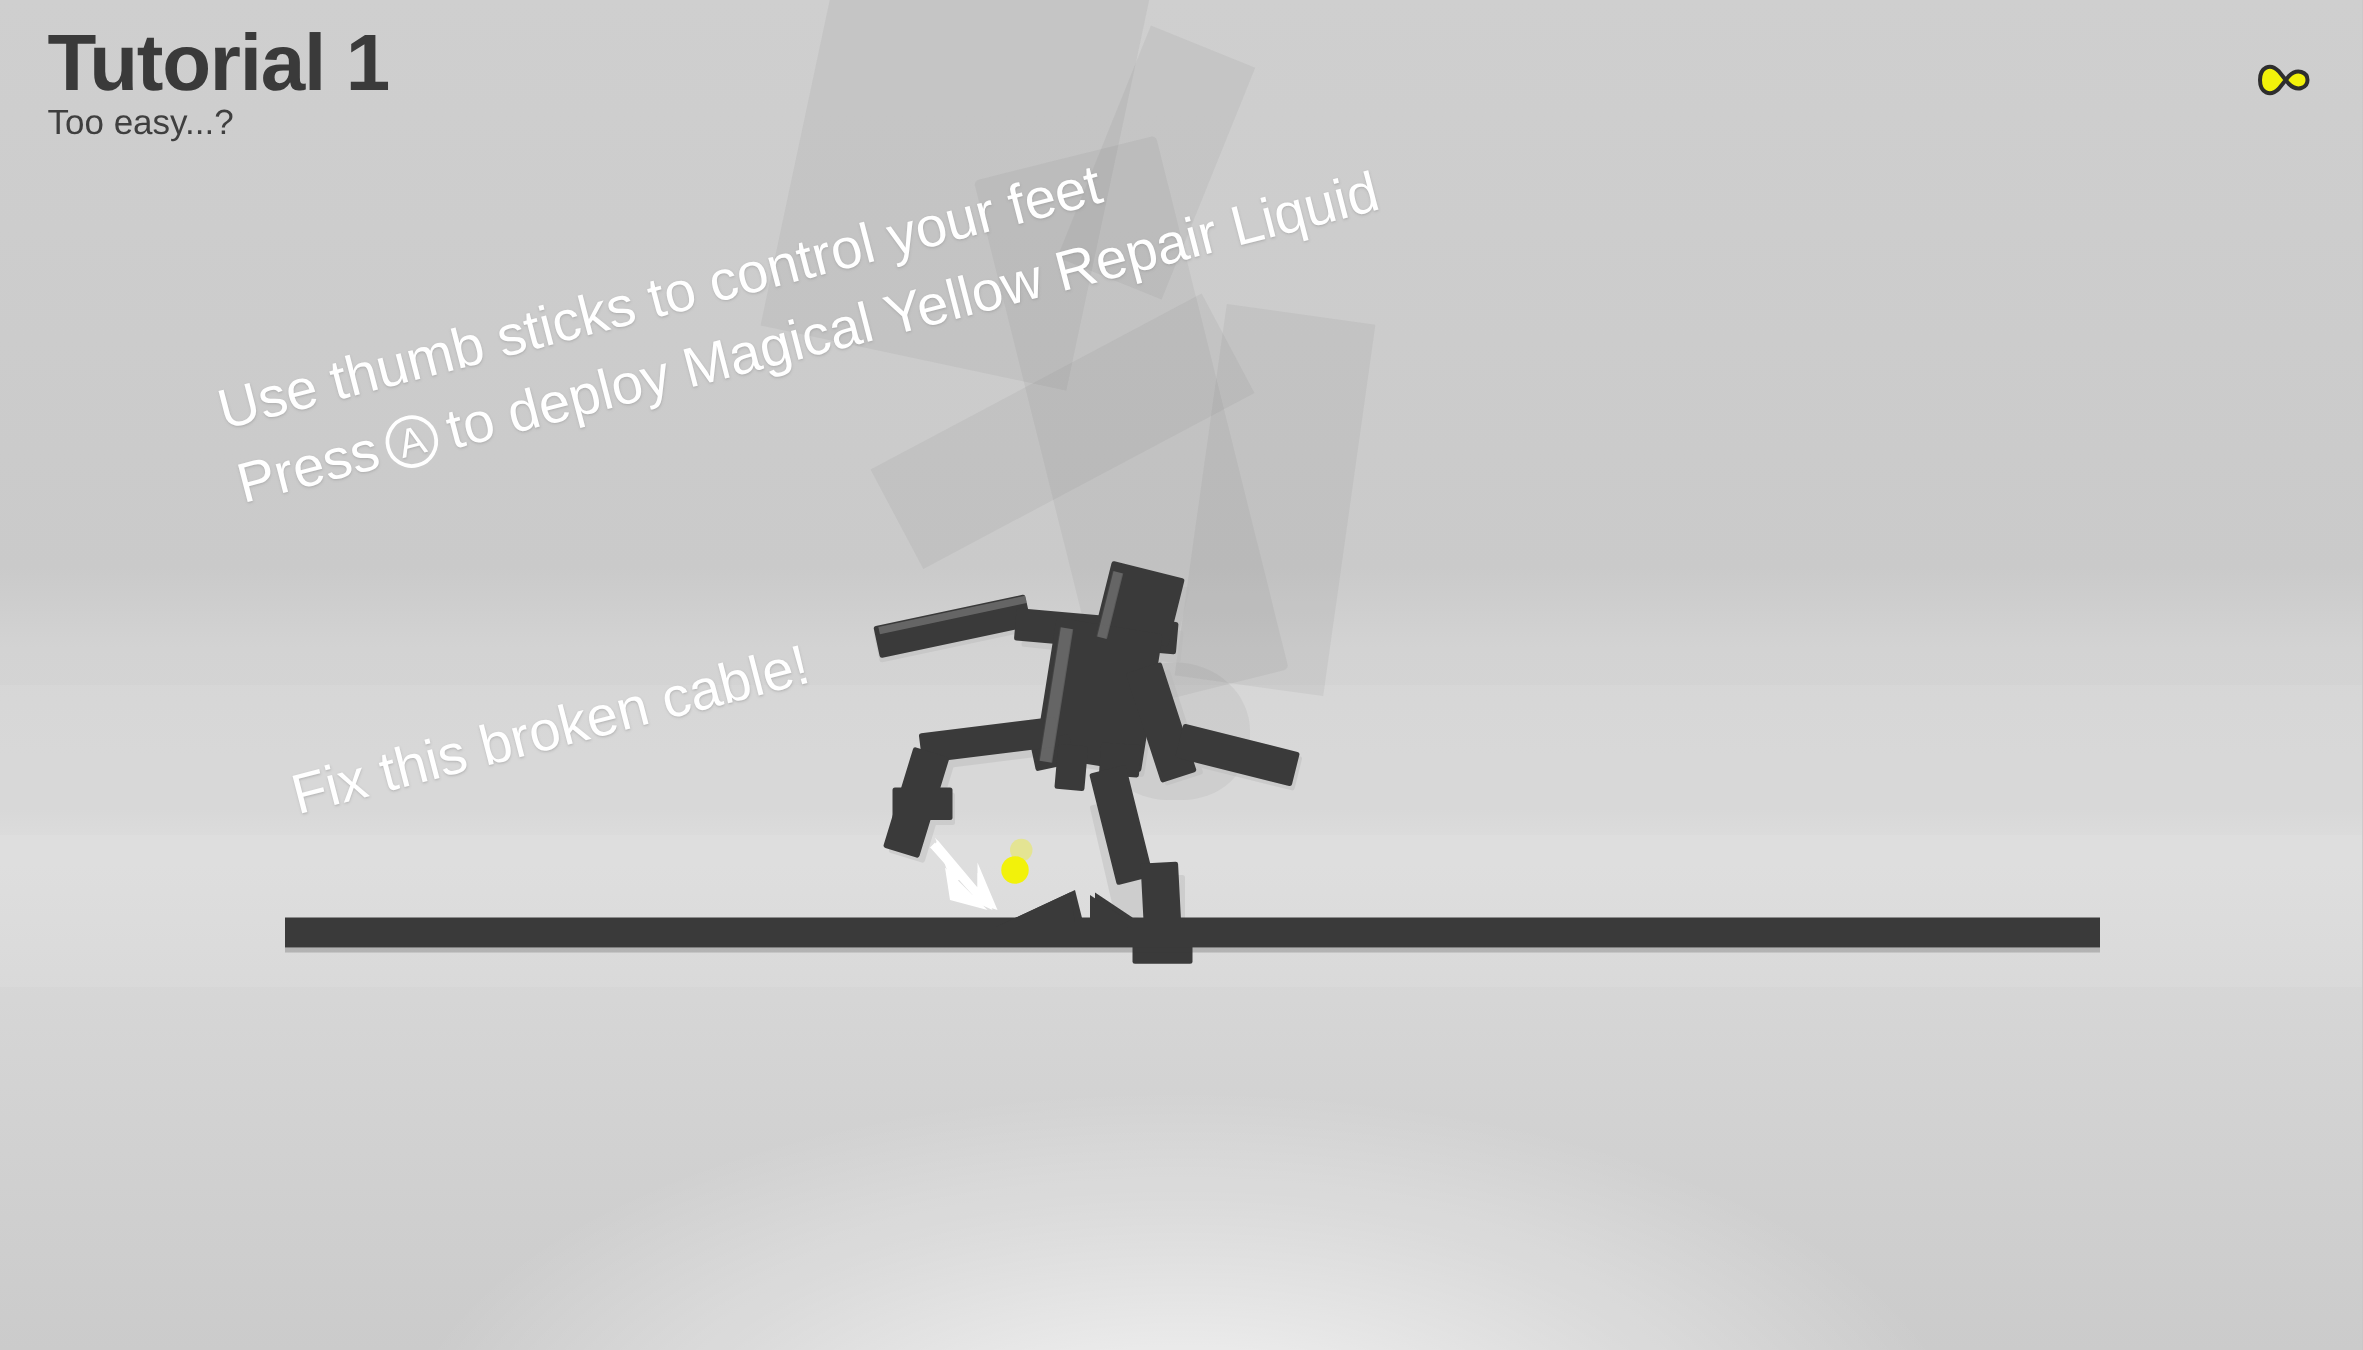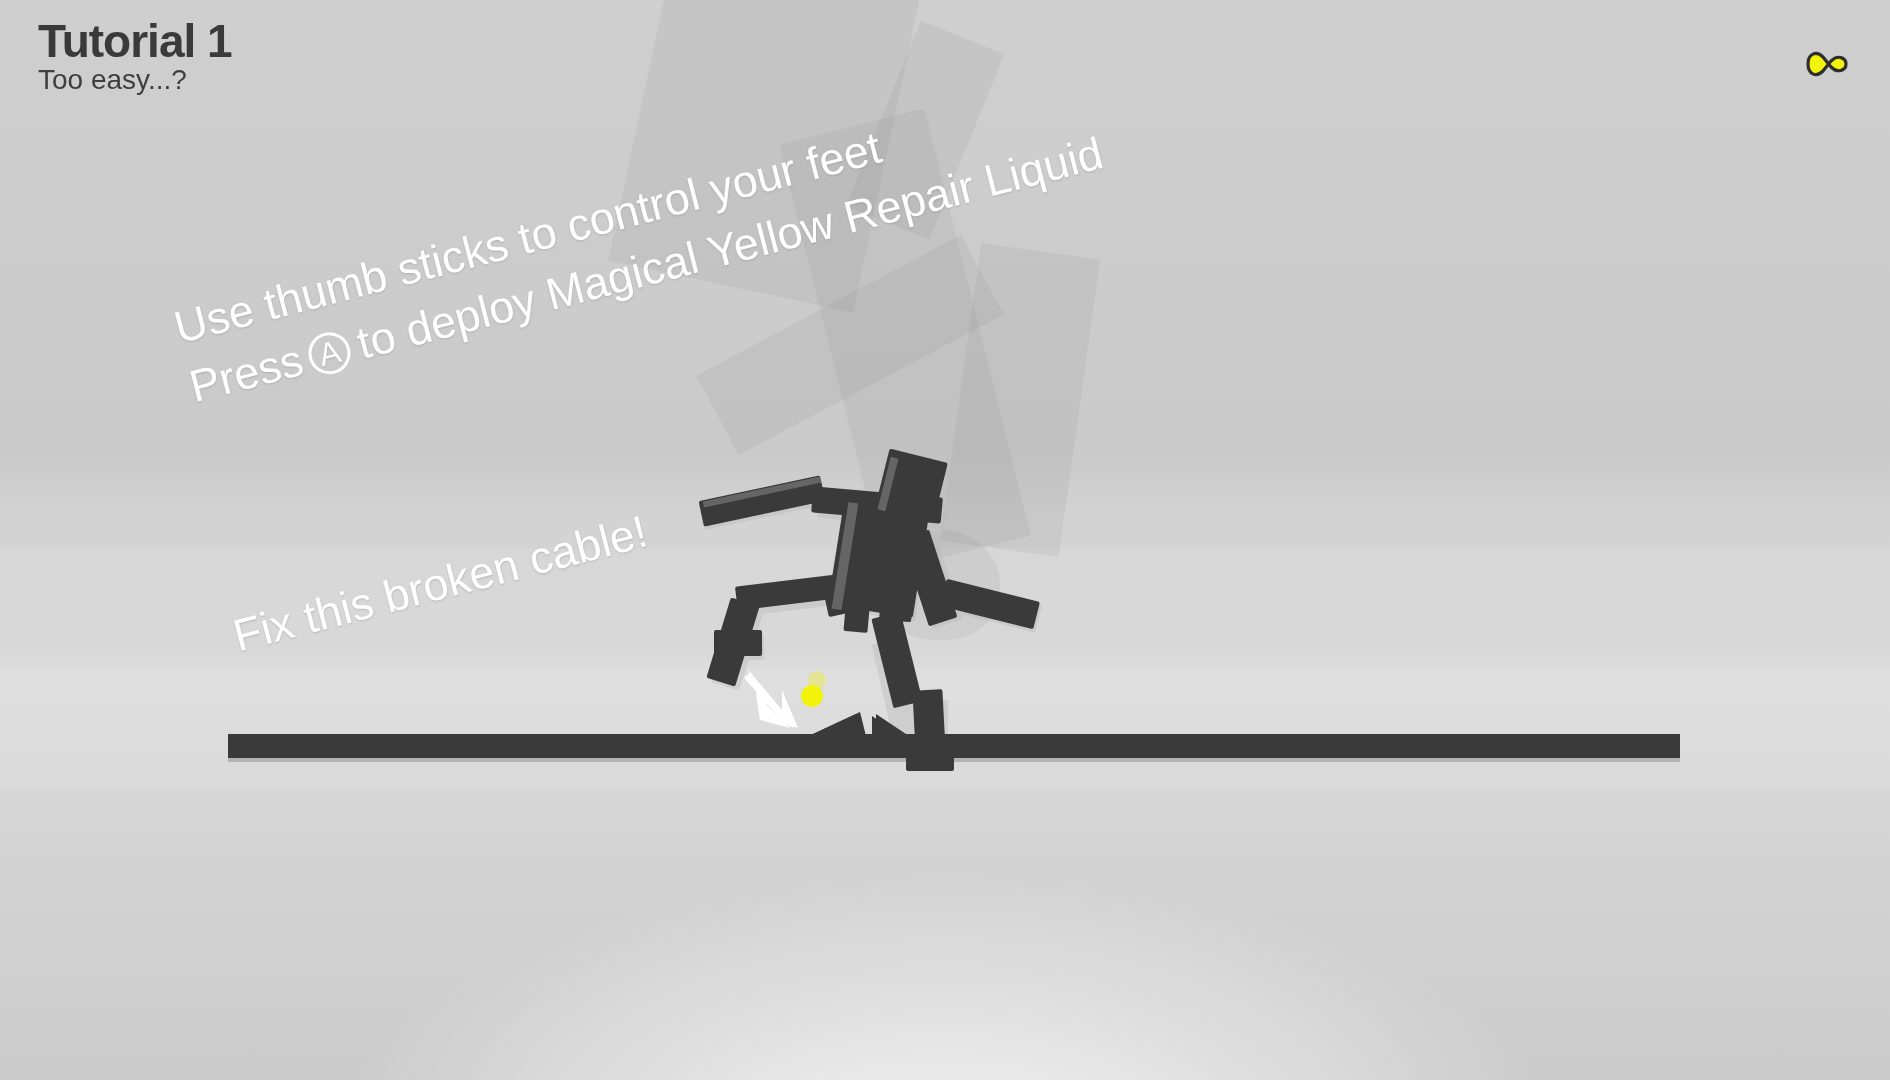--- a/index.html
+++ b/index.html
@@ -37,7 +37,7 @@
   
   #header{ position:absolute; left:38px; top:18px; }
   #title{
-    font-size:46px; font-weight:bold; color:#3a3a3a;
+    font-size:64px; font-weight:bold; color:#3a3a3a;
     letter-spacing:-1px; line-height:1.0;
   }
   #subtitle{

